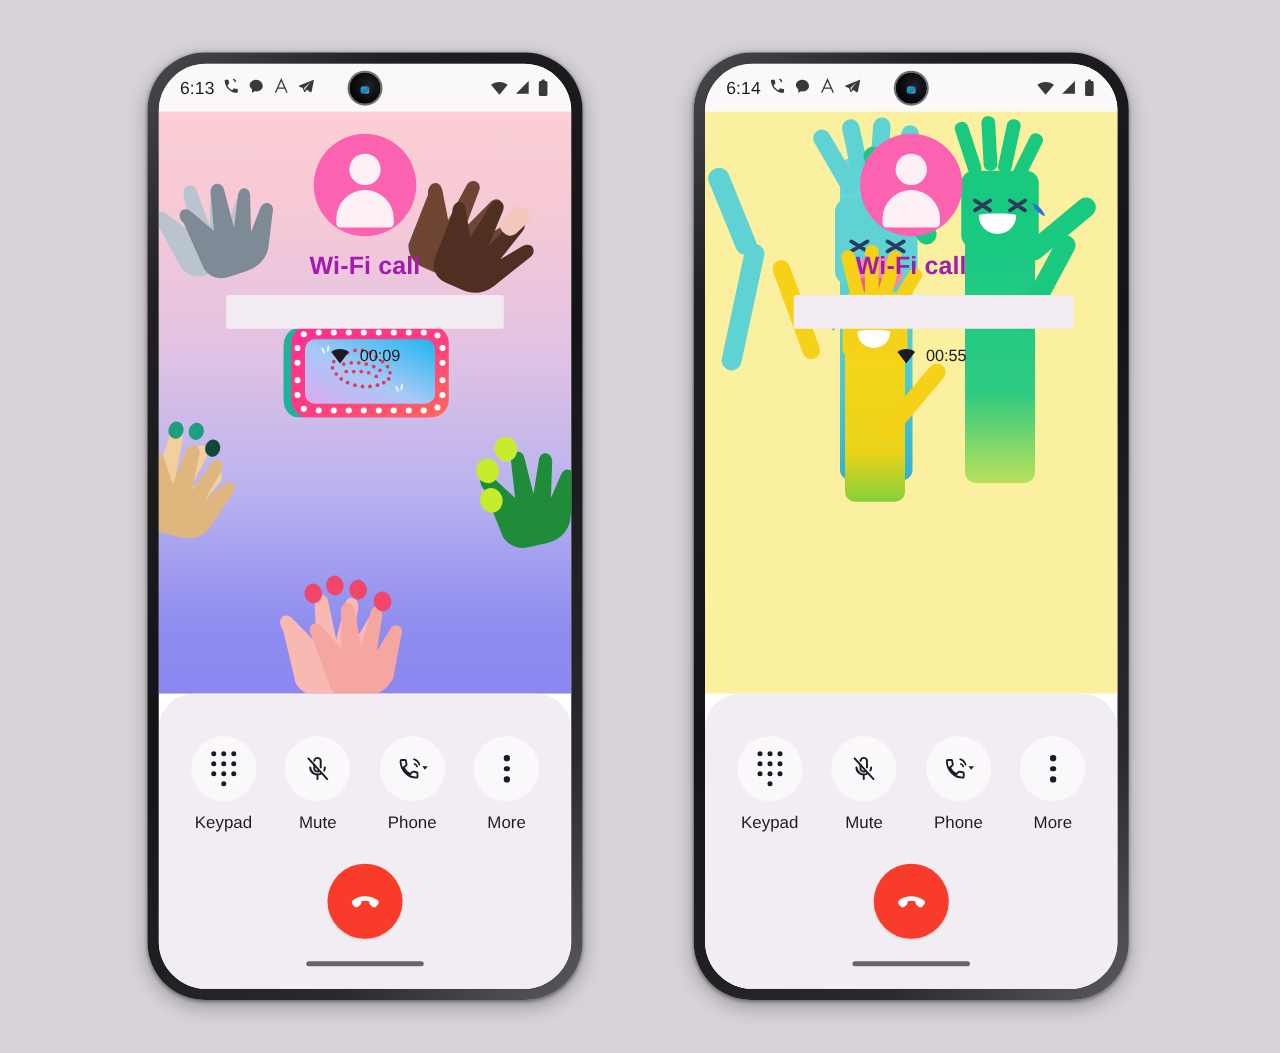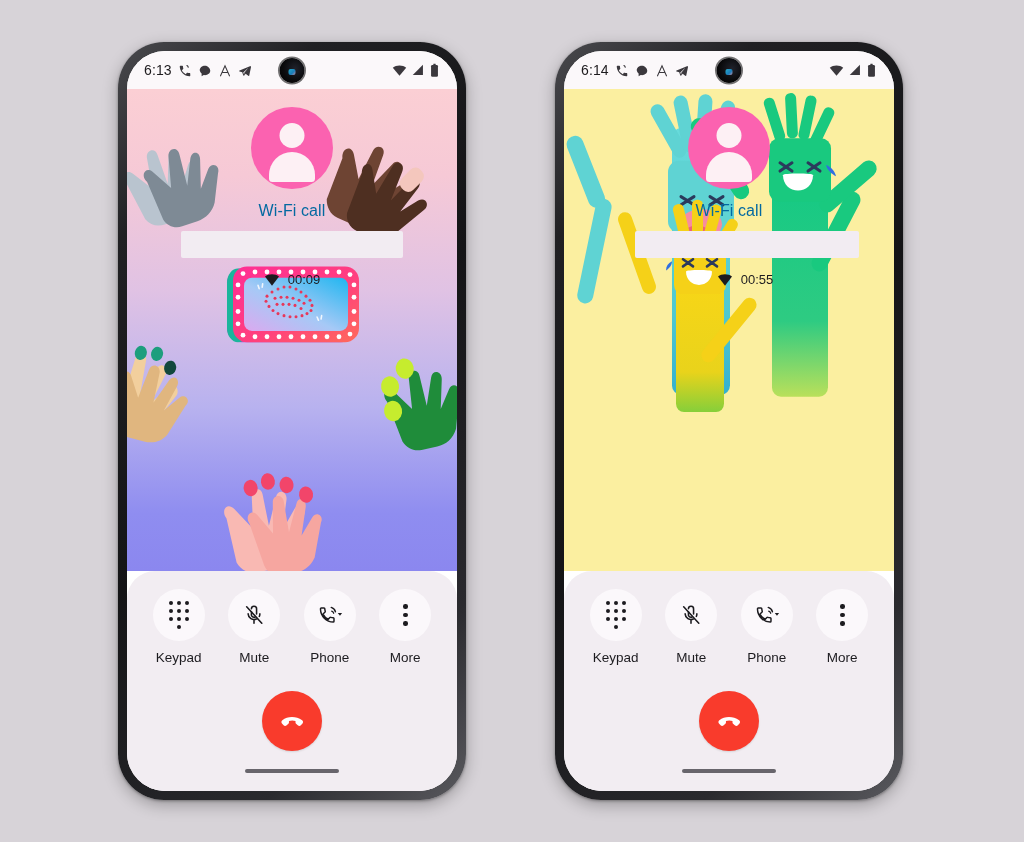--- a/index.html
+++ b/index.html
@@ -48,7 +48,7 @@
     padding: 0 17px;
     z-index: 6;
   }
-  .sb-left { display: flex; align-items: flex-end; gap: 6px; }
+  .sb-left { display: flex; align-items: flex-start; gap: 6px; }
   .sb-right { display: flex; align-items: center; gap: 4px; margin-left: auto; }
   .sb-time {
     font-size: 14px; color: #1d1b1e; letter-spacing: .1px;

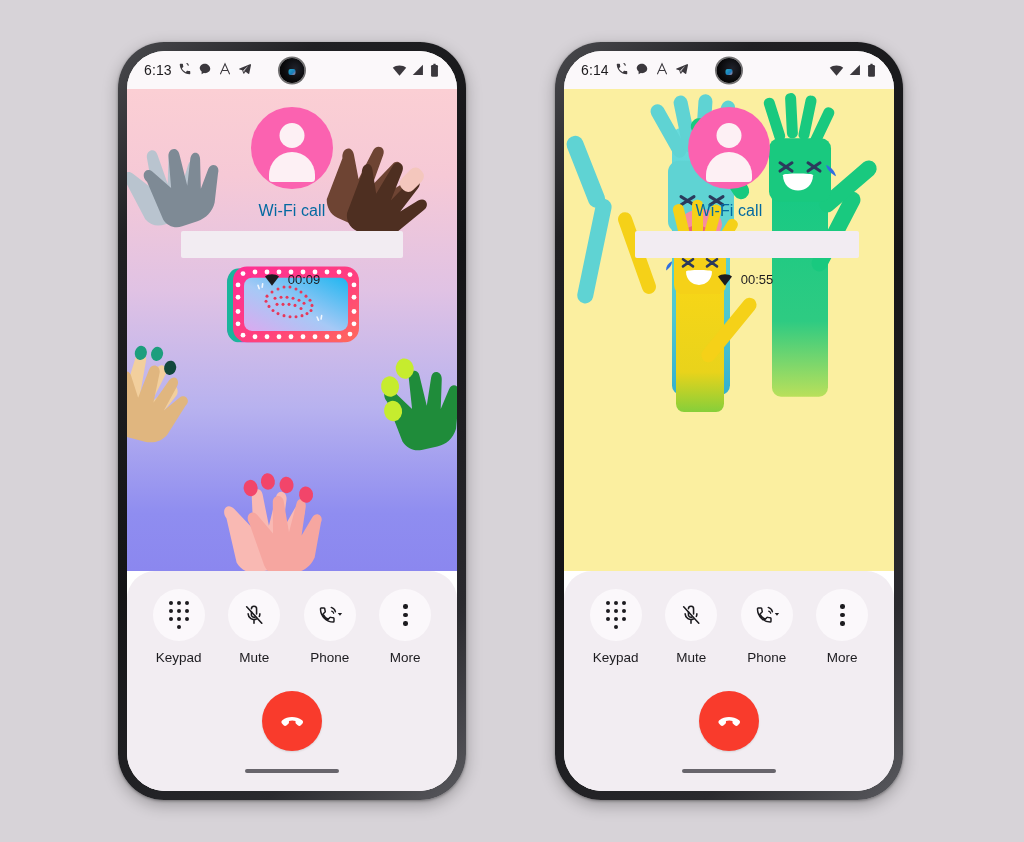--- a/index.html
+++ b/index.html
@@ -120,9 +120,10 @@
   }
   .calltype {
     margin-top: 13px;
-    font-size: 16px;
-    color: #0369a1;
+    font-size: 20px;
+    color: #a21caf;
     letter-spacing: .1px;
+    font-weight: bold;
   }
   .redacted {
     margin-top: 11px;

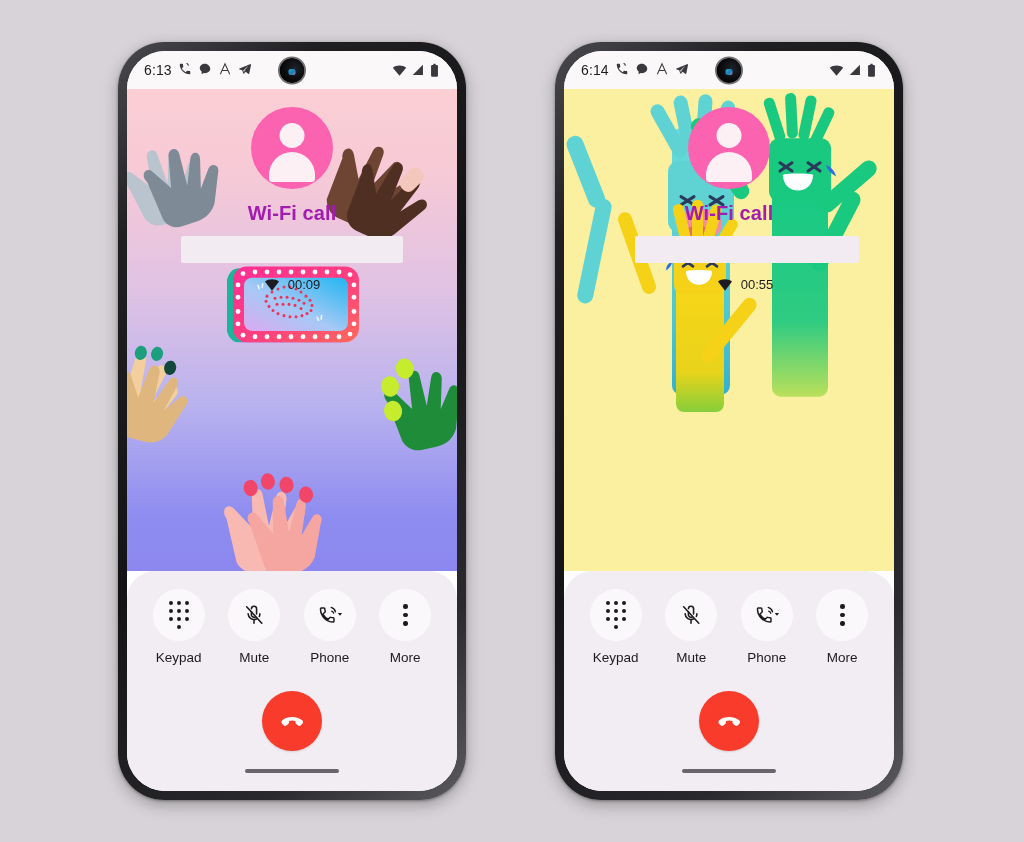--- a/index.html
+++ b/index.html
@@ -151,7 +151,7 @@
     flex: 0 0 auto;
     background: #f2edf2;
     border-radius: 28px 28px 0 0;
-    padding: 18px 14px 0;
+    padding: 34px 14px 0;
   }
   .ctl-row {
     display: flex;

